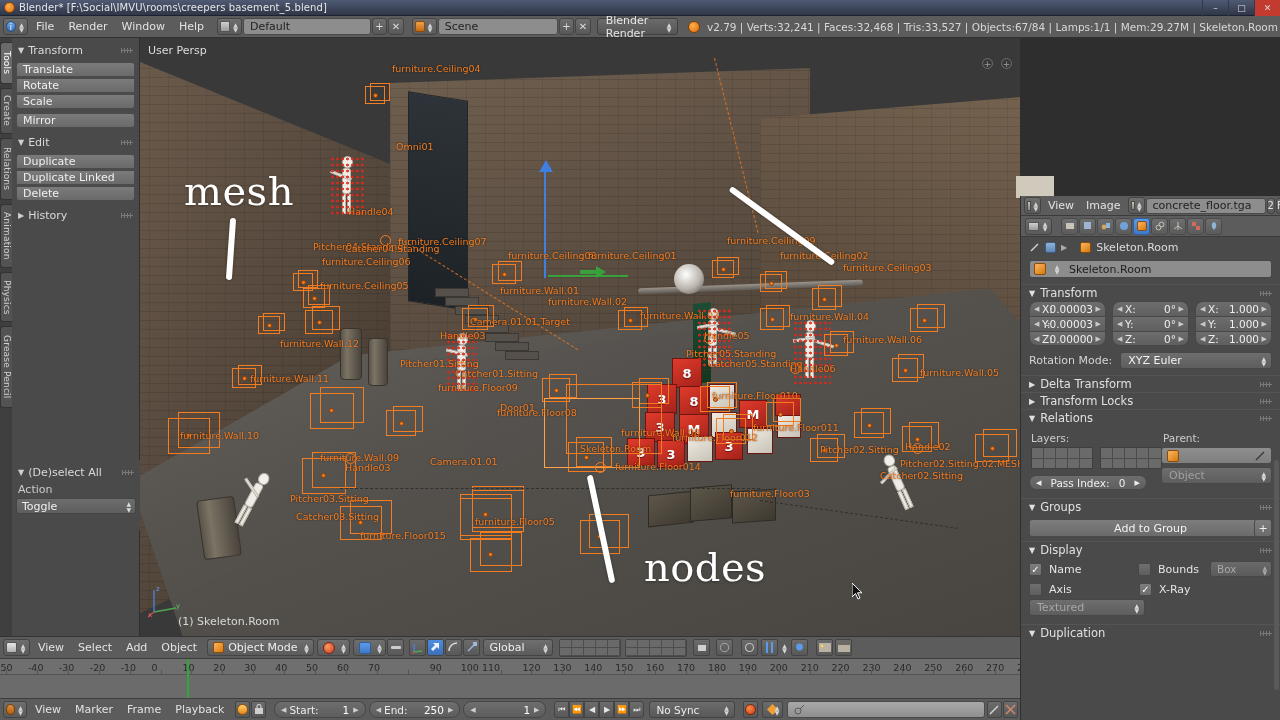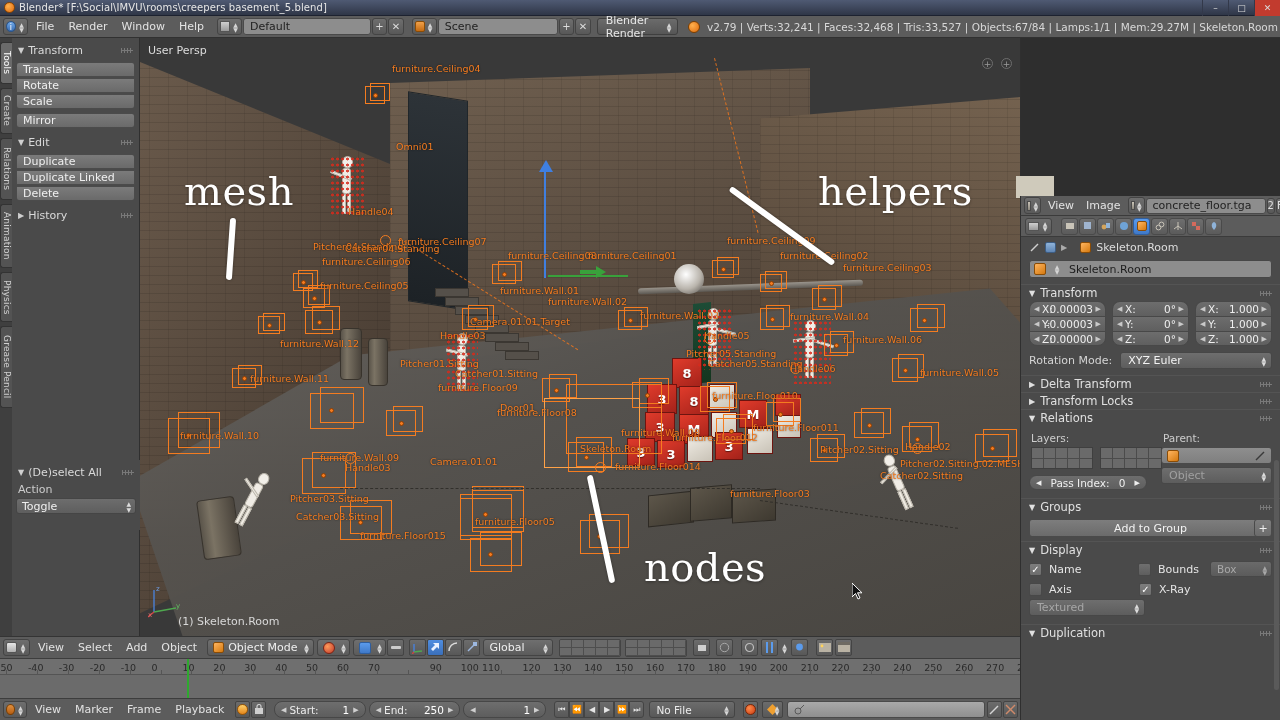--- a/index.html
+++ b/index.html
@@ -852,7 +852,6 @@
     <div class="annot" style="left:44px;  top:130px;">mesh</div>
     <div class="pointer" style="left:88px; top:180px; width:6px; height:62px; transform:rotate(4deg)"></div>
 
-    <div class="annot" style="left:678px; top:130px;">helpers</div>
     <div class="pointer" style="left:578px;top:185px; width:128px;height:6px; transform:rotate(36deg)"></div>
 
     <div class="annot" style="left:504px; top:506px;">nodes</div>

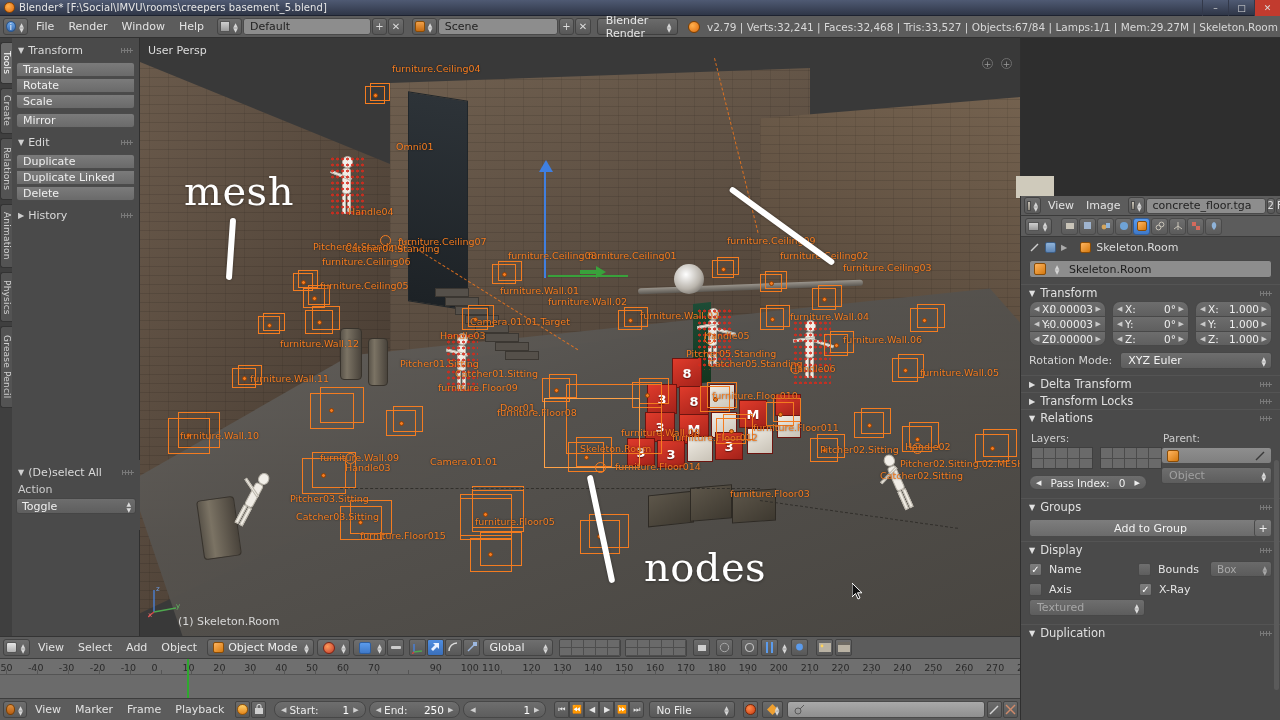--- a/index.html
+++ b/index.html
@@ -1148,7 +1148,7 @@
     </div>
 
     <div class="syncsel">
-      <span>No File</span>
+      <span>No Sync</span>
       <span class="spin" style="position:absolute;right:4px;top:3px">
           <span>▲</span>
           <span>▼</span>

